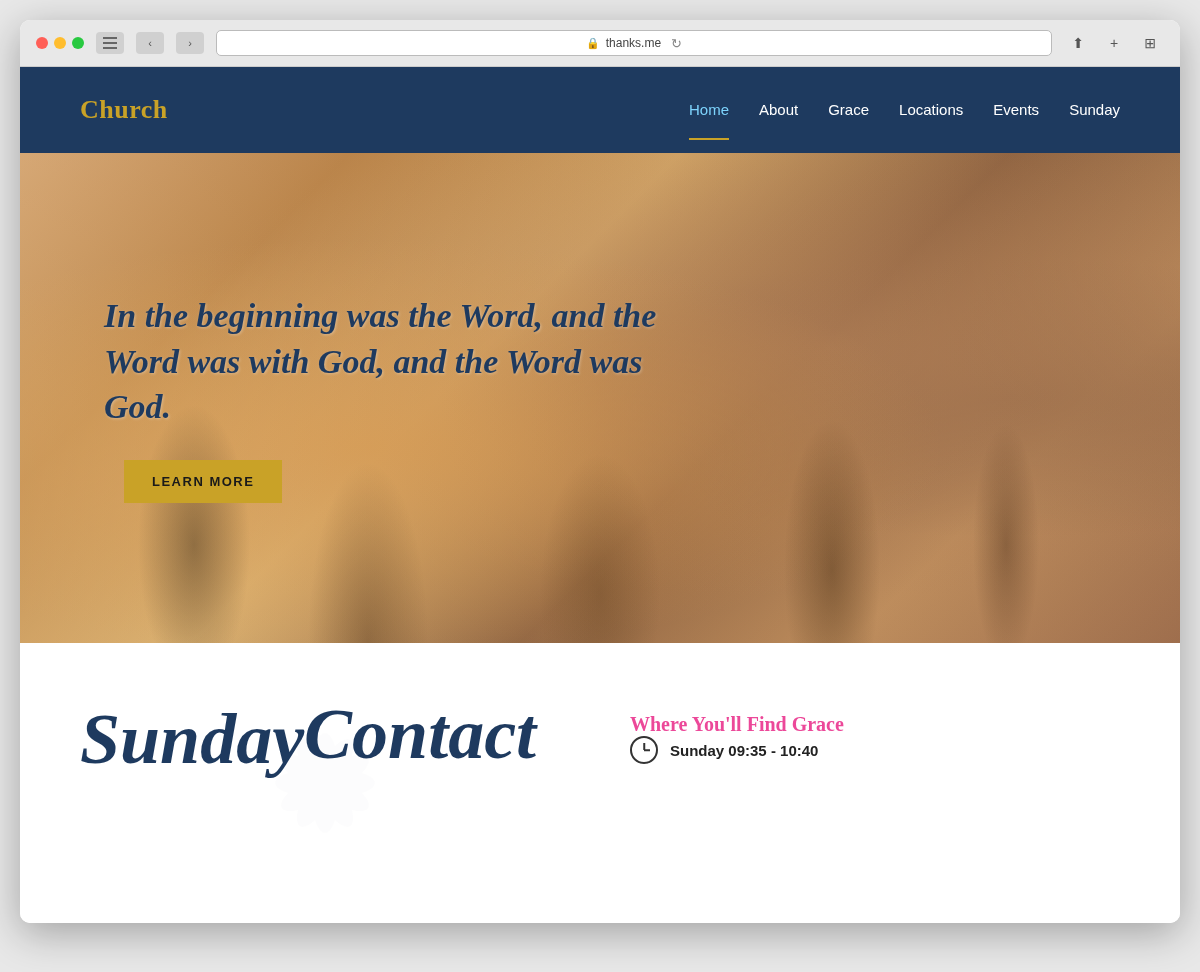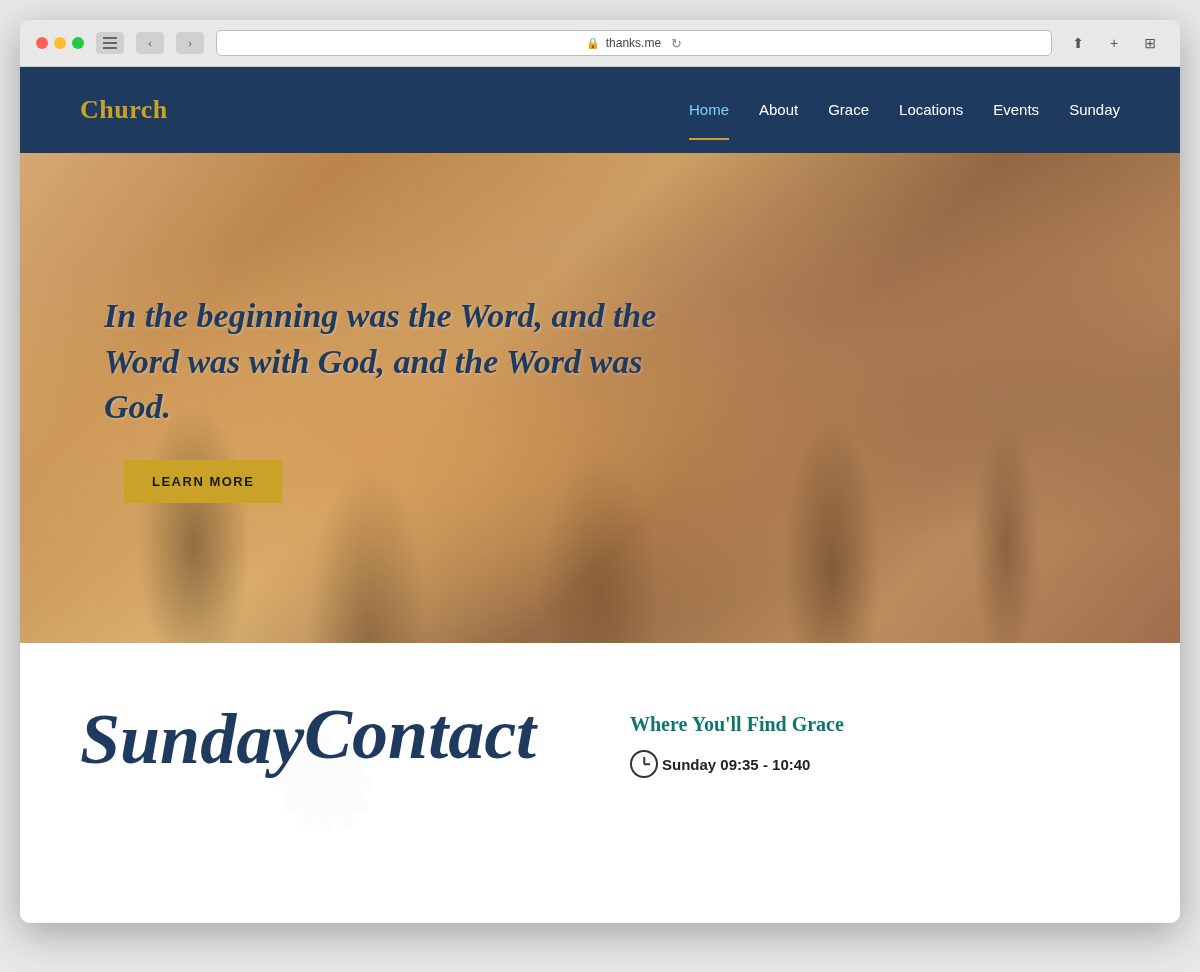--- a/index.html
+++ b/index.html
@@ -285,8 +285,7 @@
     .grace-title {
       font-size: 20px;
       font-weight: 700;
-      color: #0f766e;
-      margin-bottom: 14px;
+      color: #ec4899;
       font-family: Georgia, 'Times New Roman', serif;
     }
 

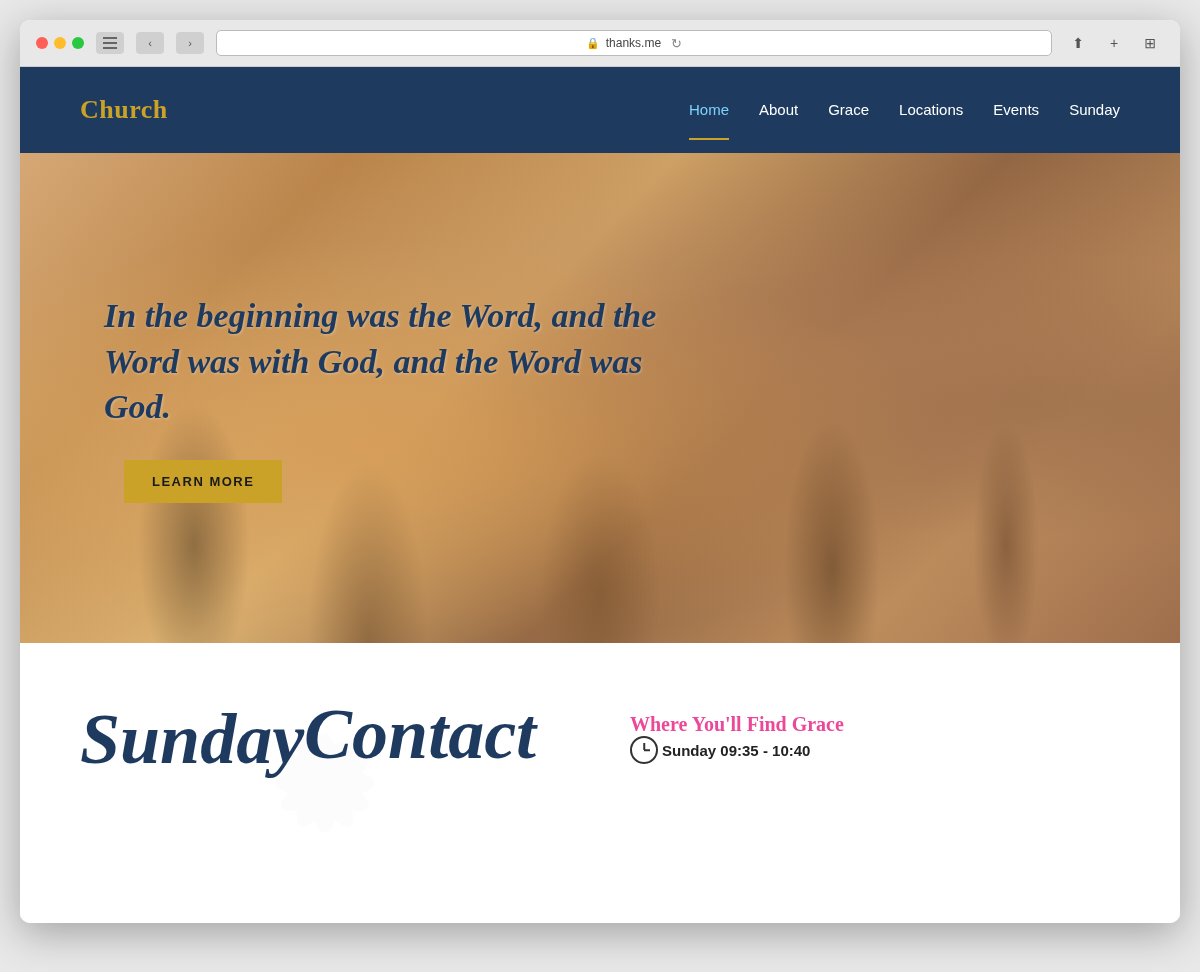--- a/index.html
+++ b/index.html
@@ -301,7 +301,7 @@
     .service-time {
       display: flex;
       align-items: center;
-      gap: 4px;
+      gap: 12px;
     }
 
     .clock-icon {

